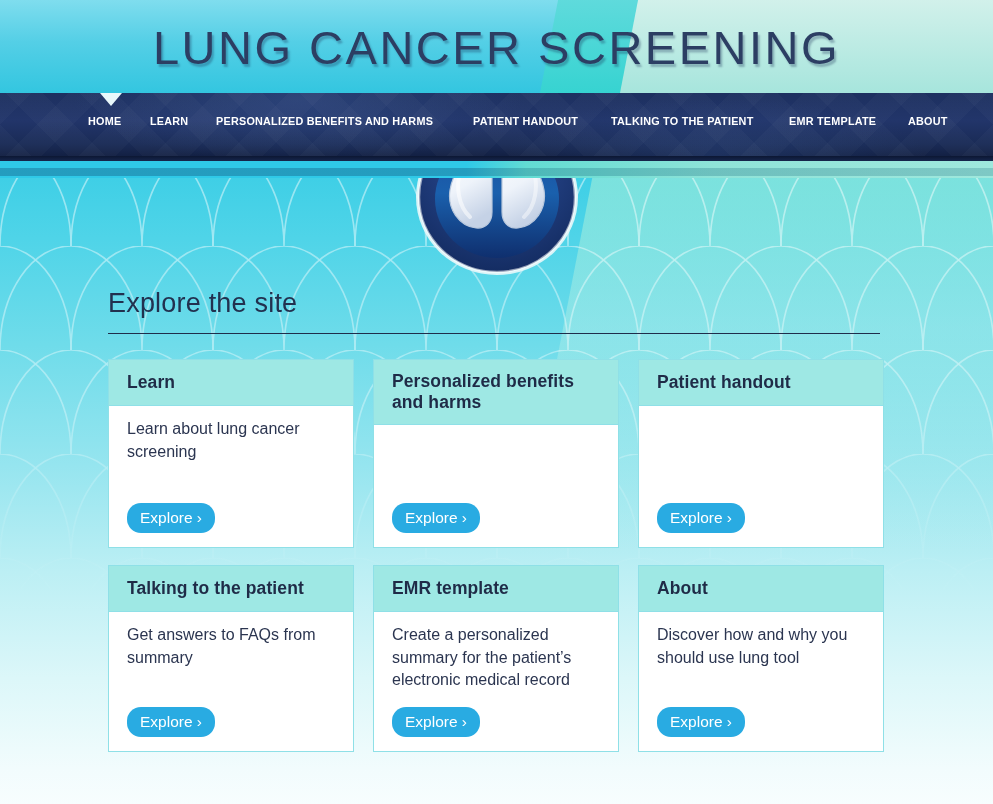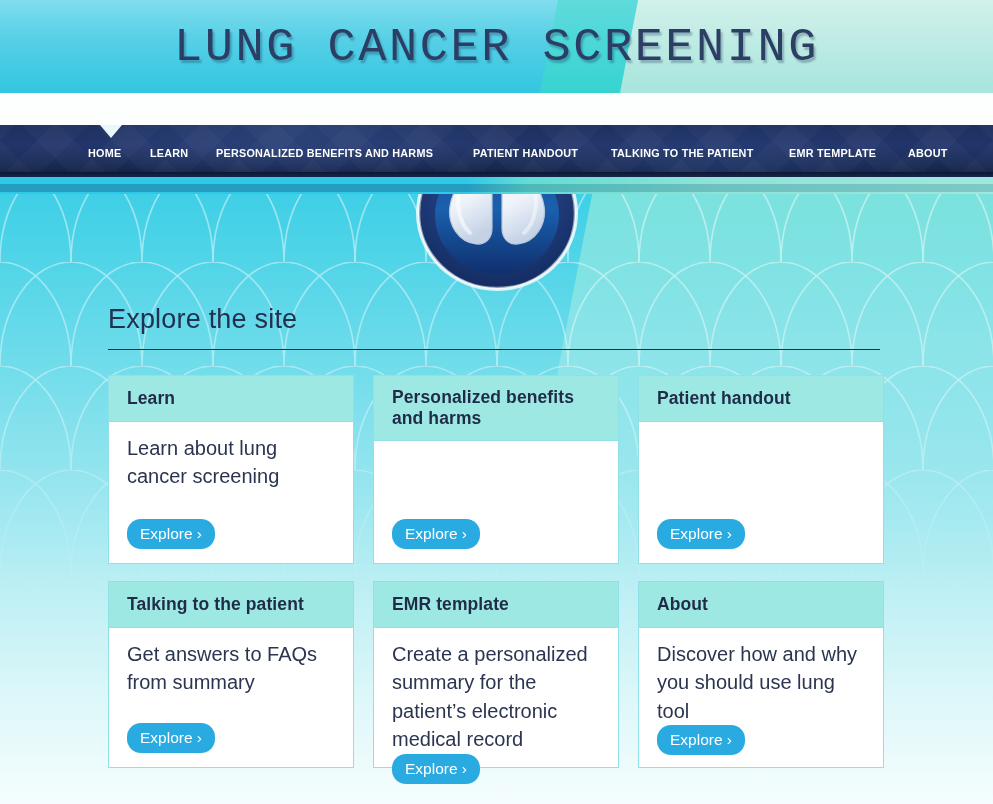--- a/index.html
+++ b/index.html
@@ -49,7 +49,7 @@
     top: 50%; left: 0; width: 993px;
     transform: translateY(-50%);
     text-align: center;
-    font-family: Liberation Mono, monospace;
+    font-family: Liberation Sans, sans-serif;
     font-size: 47px;
     font-weight: 300;
     letter-spacing: 2.5px;

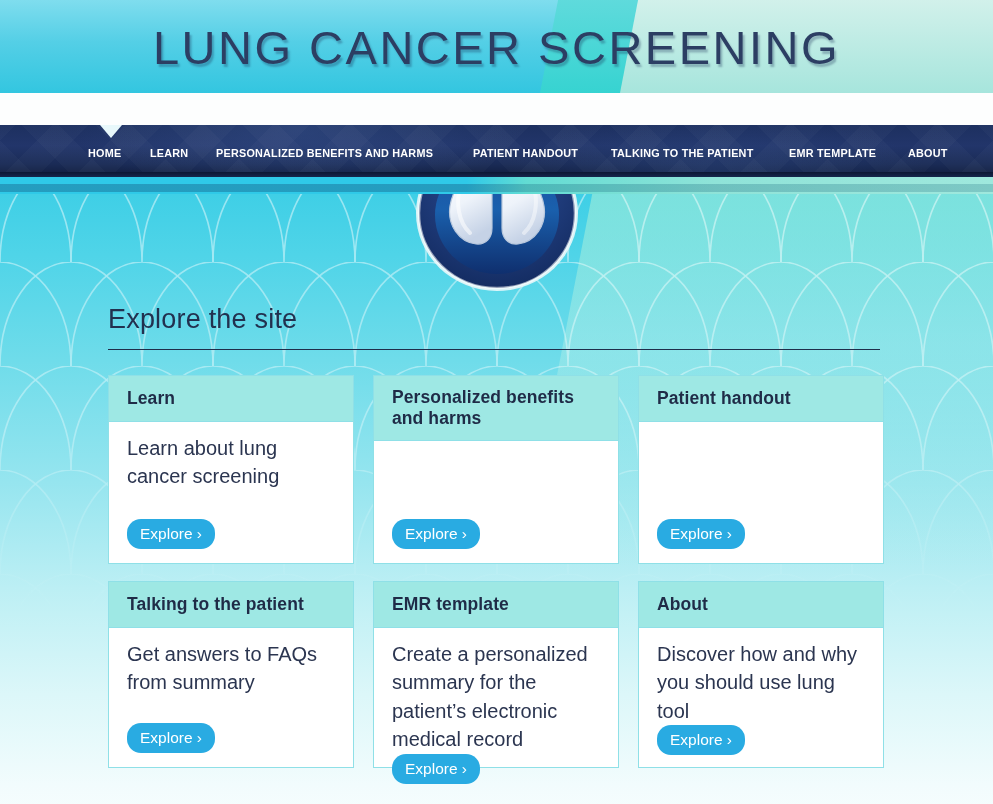--- a/index.html
+++ b/index.html
@@ -63,13 +63,12 @@
   .navbar {
     position: relative;
     width: 993px;
-    height: 52px;
+    height: 68px;
     background:
       radial-gradient(ellipse 320px 90px at 30% 10%, rgba(60,90,150,0.40) 0%, rgba(60,90,150,0) 70%),
       radial-gradient(ellipse 300px 80px at 72% 90%, rgba(50,80,140,0.35) 0%, rgba(50,80,140,0) 70%),
       linear-gradient(to bottom, #1d3060 0%, #22356a 40%, #1a2b56 75%, #101c3c 100%);
     overflow: hidden;
-    margin-top: 32px;
   }
   .nav-diagonals {
     position: absolute; inset: 0;

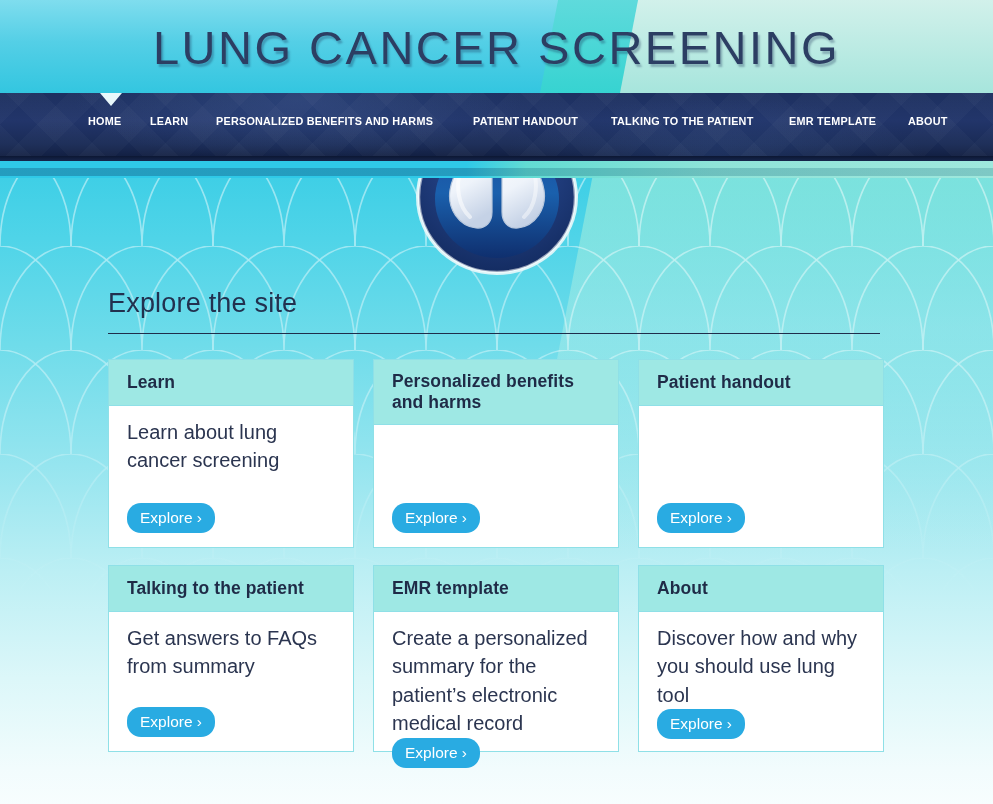--- a/index.html
+++ b/index.html
@@ -225,7 +225,7 @@
     flex-direction: column;
   }
   .card-desc {
-    font-size: 20px;
+    font-size: 16px;
     color: #2b3550;
     line-height: 1.42;
   }

